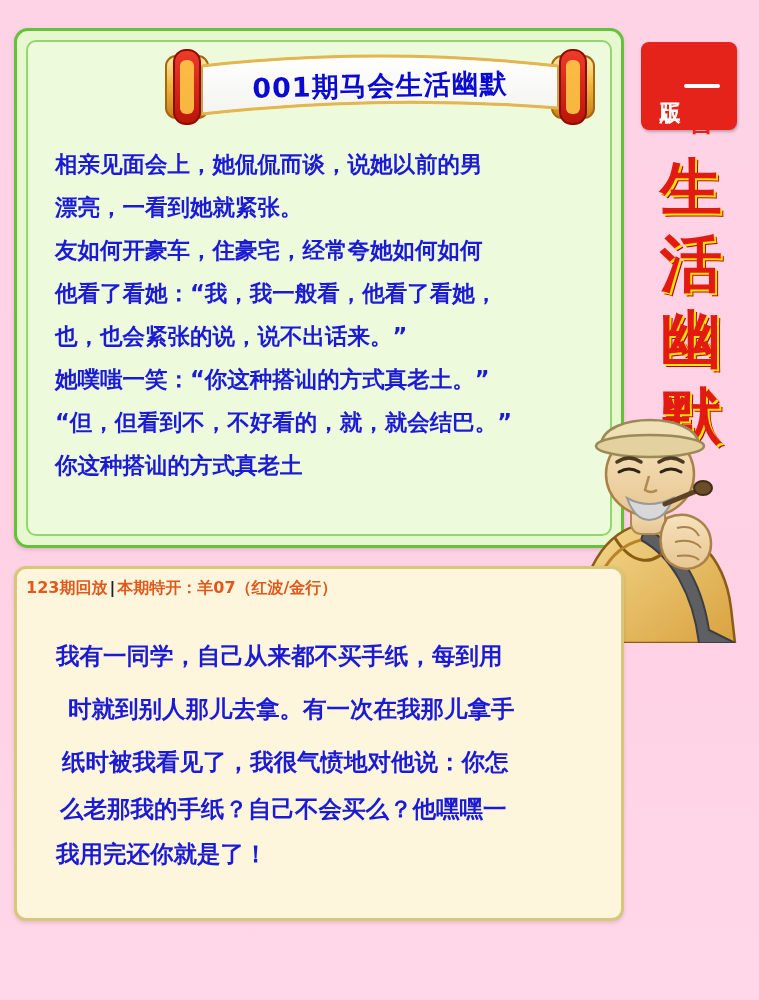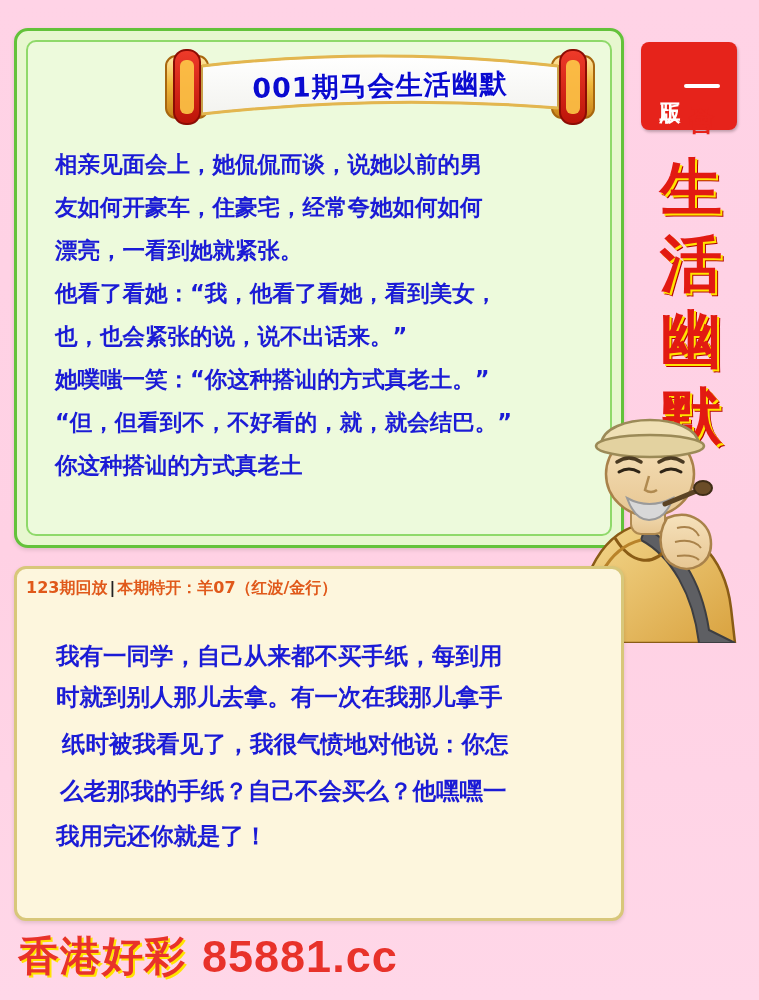--- a/index.html
+++ b/index.html
@@ -264,8 +264,8 @@
 
   <div id="top-text">
     <p>相亲见面会上，她侃侃而谈，说她以前的男</p>
+    <p>漂亮，一看到她就紧张。</p>
     <p>友如何开豪车，住豪宅，经常夸她如何如何</p>
-    <p>漂亮，一看到她就紧张。</p>
     <p>他看了看她：“我，他看了看她，看到美女，</p>
     <p>也，也会紧张的说，说不出话来。”</p>
     <p>她噗嗤一笑：“你这种搭讪的方式真老土。”</p>

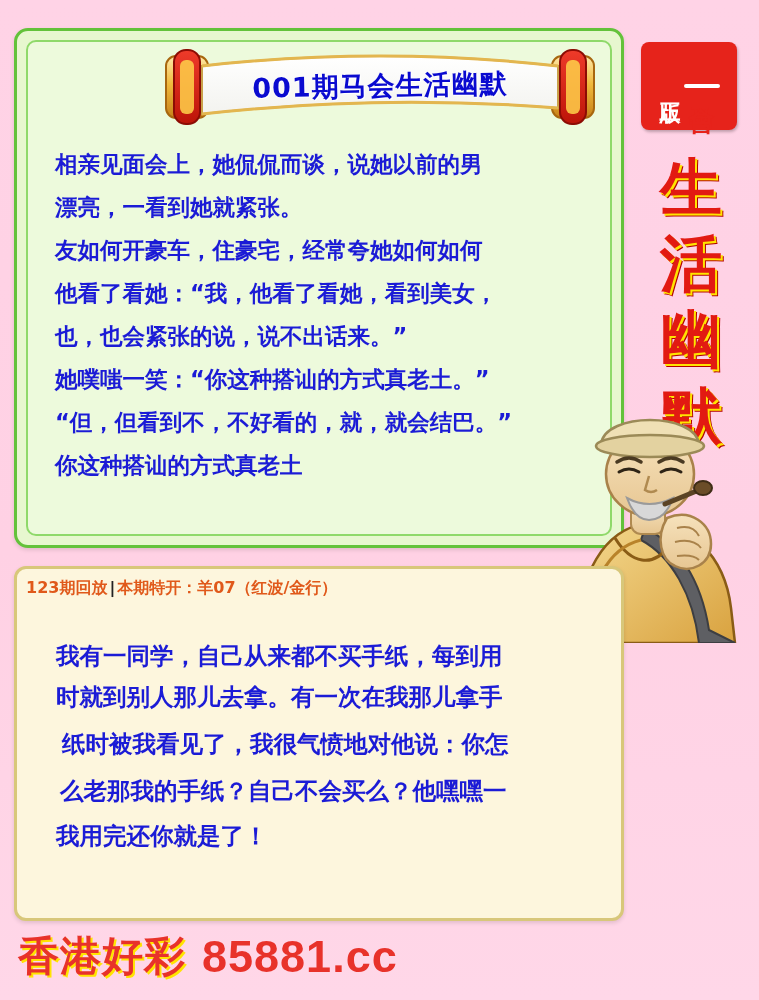--- a/index.html
+++ b/index.html
@@ -266,7 +266,7 @@
     <p>相亲见面会上，她侃侃而谈，说她以前的男</p>
     <p>漂亮，一看到她就紧张。</p>
     <p>友如何开豪车，住豪宅，经常夸她如何如何</p>
-    <p>他看了看她：“我，他看了看她，看到美女，</p>
+    <p>他看了看她：“我，我一般看，他看了看她，</p>
     <p>也，也会紧张的说，说不出话来。”</p>
     <p>她噗嗤一笑：“你这种搭讪的方式真老土。”</p>
     <p>“但，但看到不，不好看的，就，就会结巴。”</p>

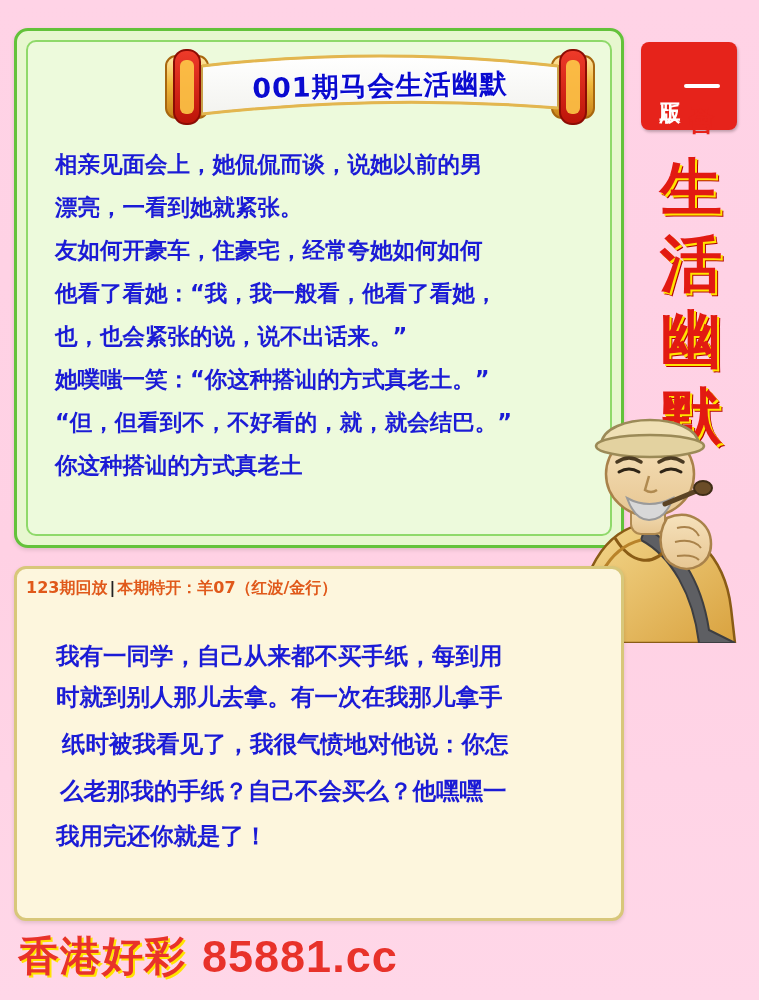--- a/index.html
+++ b/index.html
@@ -343,7 +343,7 @@
 
   <div id="bottom-text">
     <p style="margin:0">我有一同学，自己从来都不买手纸，每到用</p>
-    <p style="margin:0">时就到别人那儿去拿。有一次在我那儿拿手</p>
+    <p style="margin:12px">时就到别人那儿去拿。有一次在我那儿拿手</p>
     <p style="margin:6px">纸时被我看见了，我很气愤地对他说：你怎</p>
     <p style="margin:4px">么老那我的手纸？自己不会买么？他嘿嘿一</p>
     <p style="margin:0">我用完还你就是了！</p>

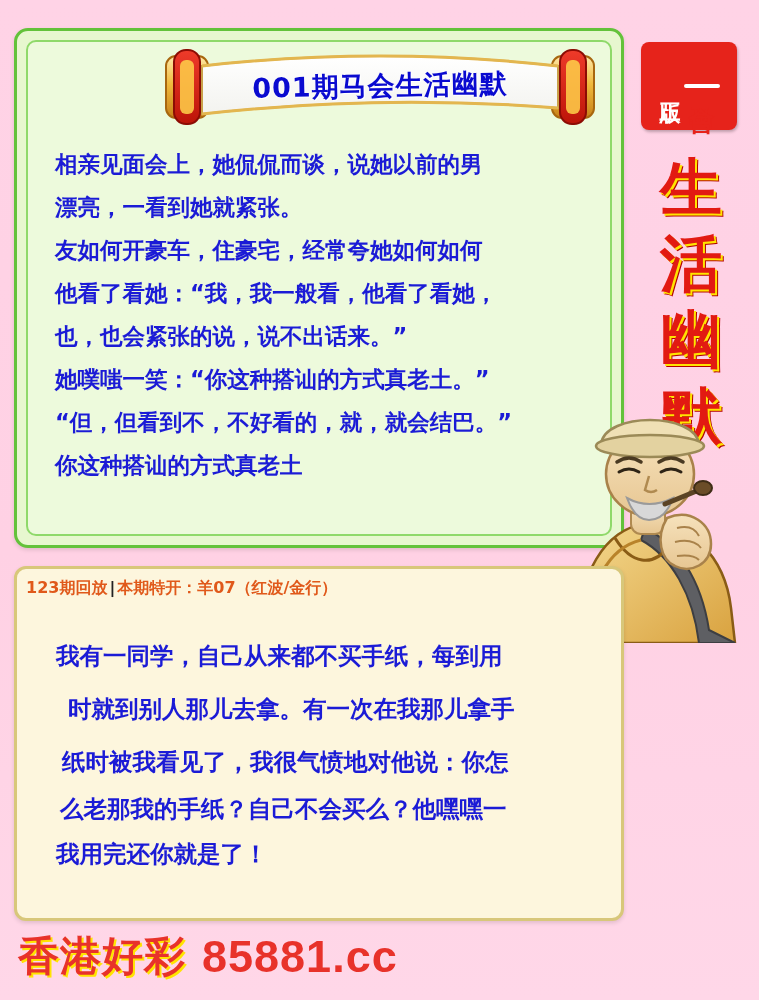--- a/index.html
+++ b/index.html
@@ -349,10 +349,6 @@
     <p style="margin:0">我用完还你就是了！</p>
   </div>
 
-  <div id="footer">
-    <div id="footer-brand">香港好彩</div>
-    <div id="footer-url">85881.cc</div>
-  </div>
 
 </div>
 

